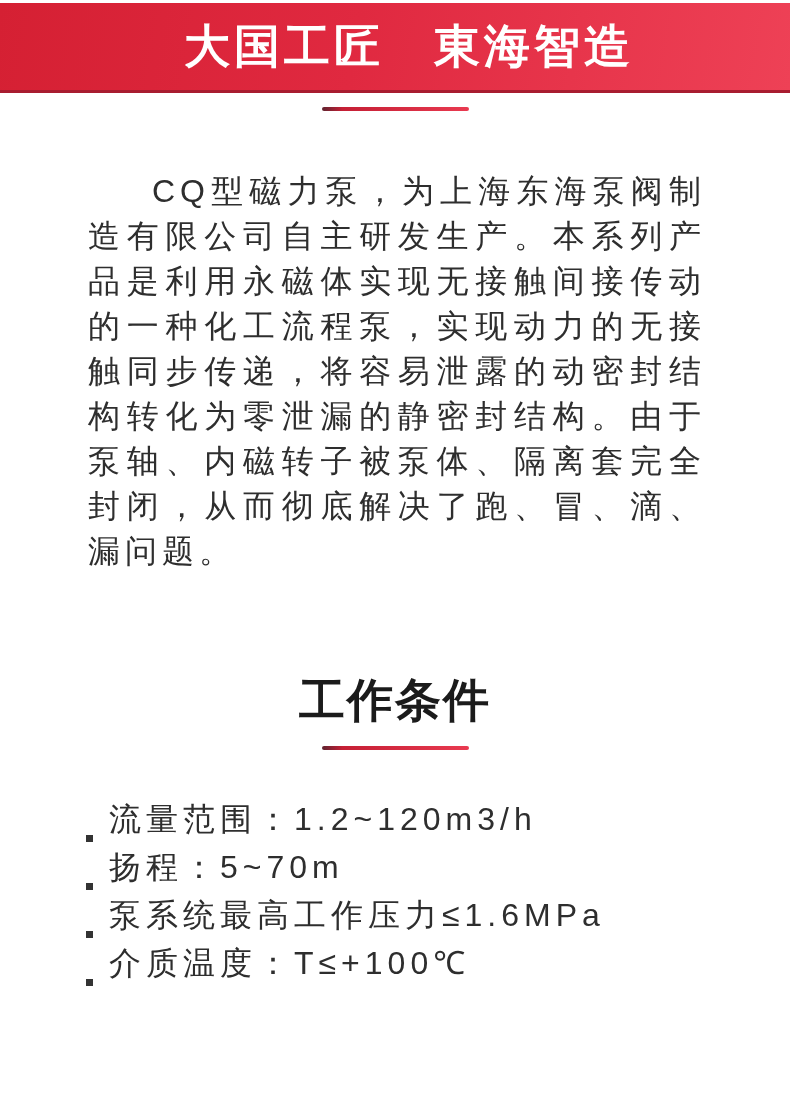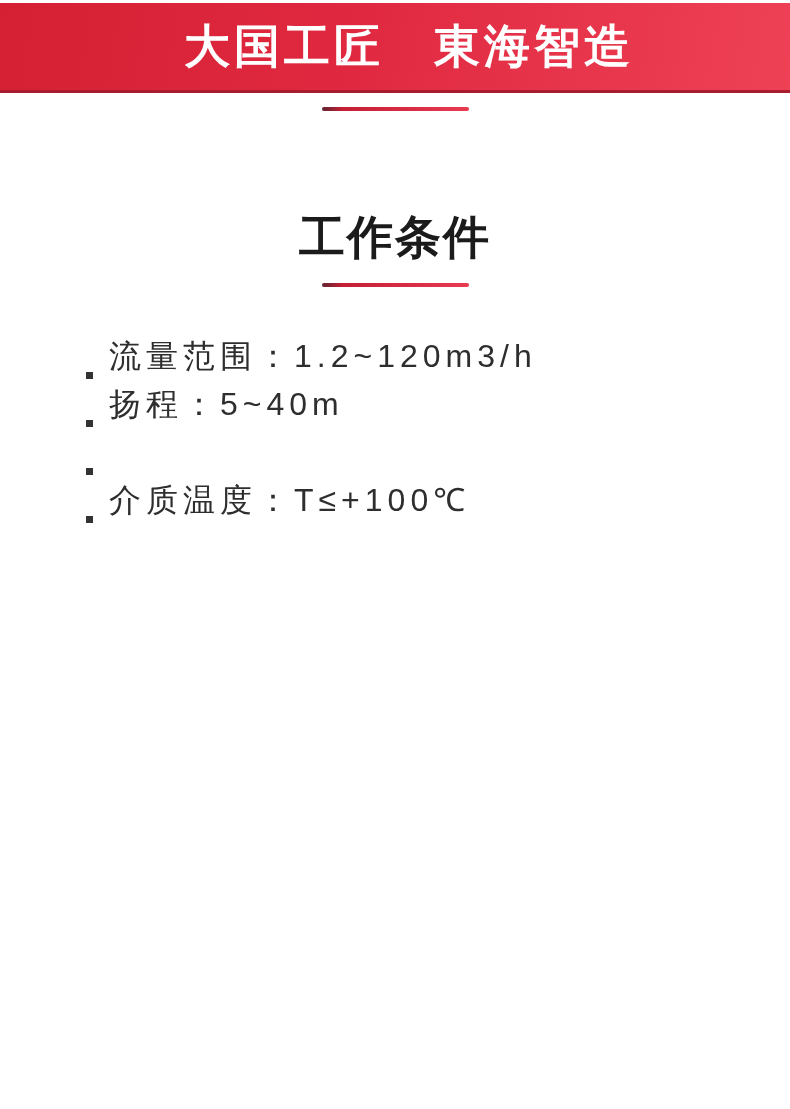--- a/index.html
+++ b/index.html
@@ -97,6 +97,7 @@
 
   <section>
     <div class="title-underline"></div>
+    <p class="overview-text">CQ型磁力泵，为上海东海泵阀制造有限公司自主研发生产。本系列产品是利用永磁体实现无接触间接传动的一种化工流程泵，实现动力的无接触同步传递，将容易泄露的动密封结构转化为零泄漏的静密封结构。由于泵轴、内磁转子被泵体、隔离套完全封闭，从而彻底解决了跑、冒、滴、漏问题。</p>
   </section>
 
   <section>

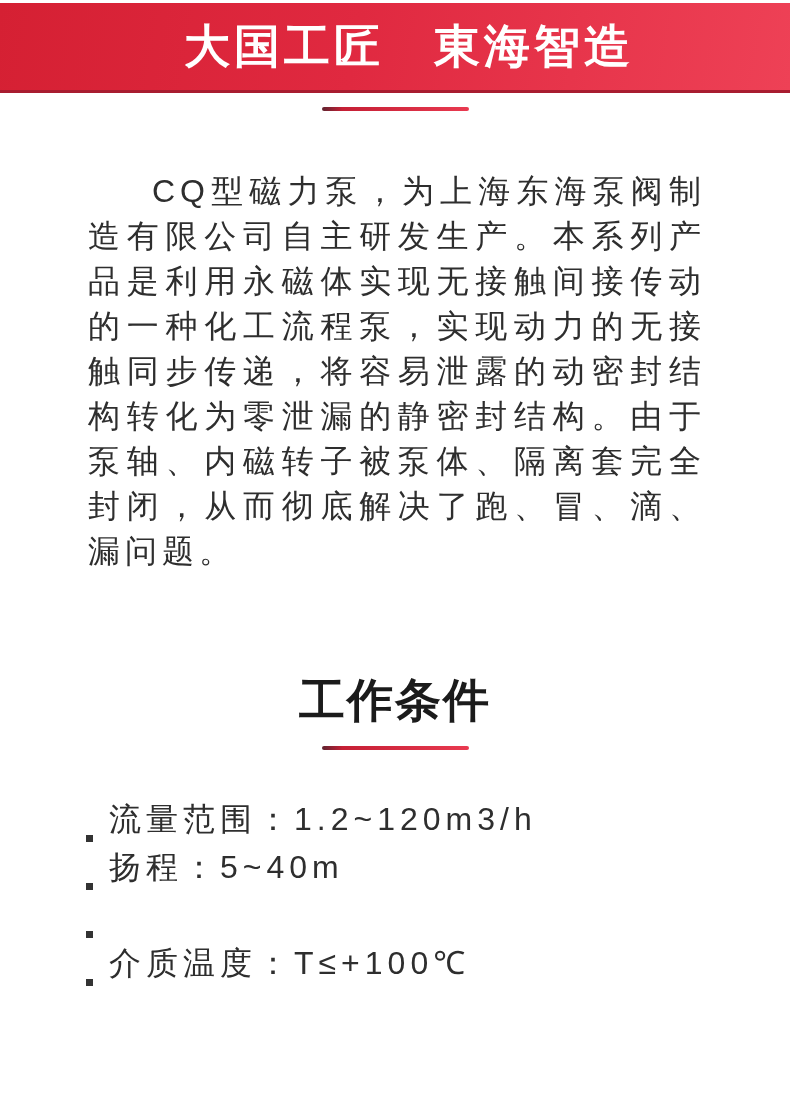--- a/index.html
+++ b/index.html
@@ -111,7 +111,7 @@
       </div>
       <div class="cond-item">
         <span class="dot"></span>
-        <span class="cond-text">扬程：5~40m</span>
+        <span class="cond-text">扬程：5~70m</span>
       </div>
       <div class="cond-item">
         <span class="dot"></span>

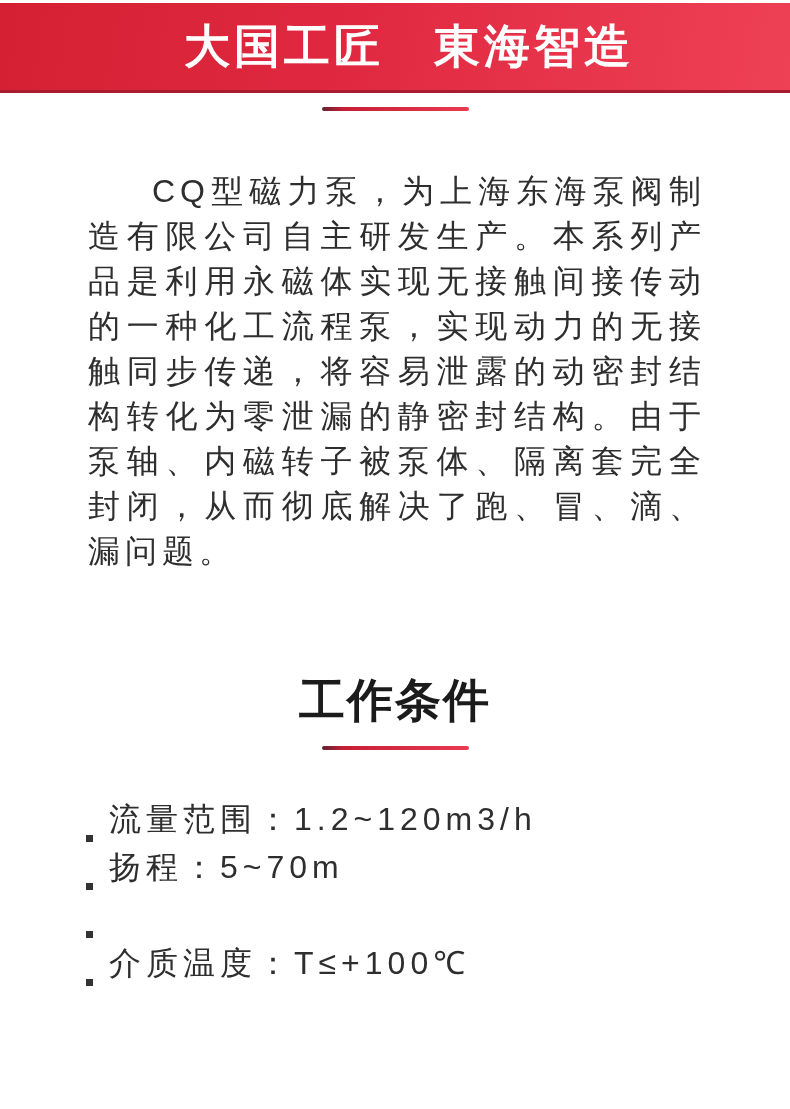--- a/index.html
+++ b/index.html
@@ -115,6 +115,7 @@
       </div>
       <div class="cond-item">
         <span class="dot"></span>
+        <span class="cond-text">泵系统最高工作压力≤1.6MPa</span>
       </div>
       <div class="cond-item">
         <span class="dot"></span>

